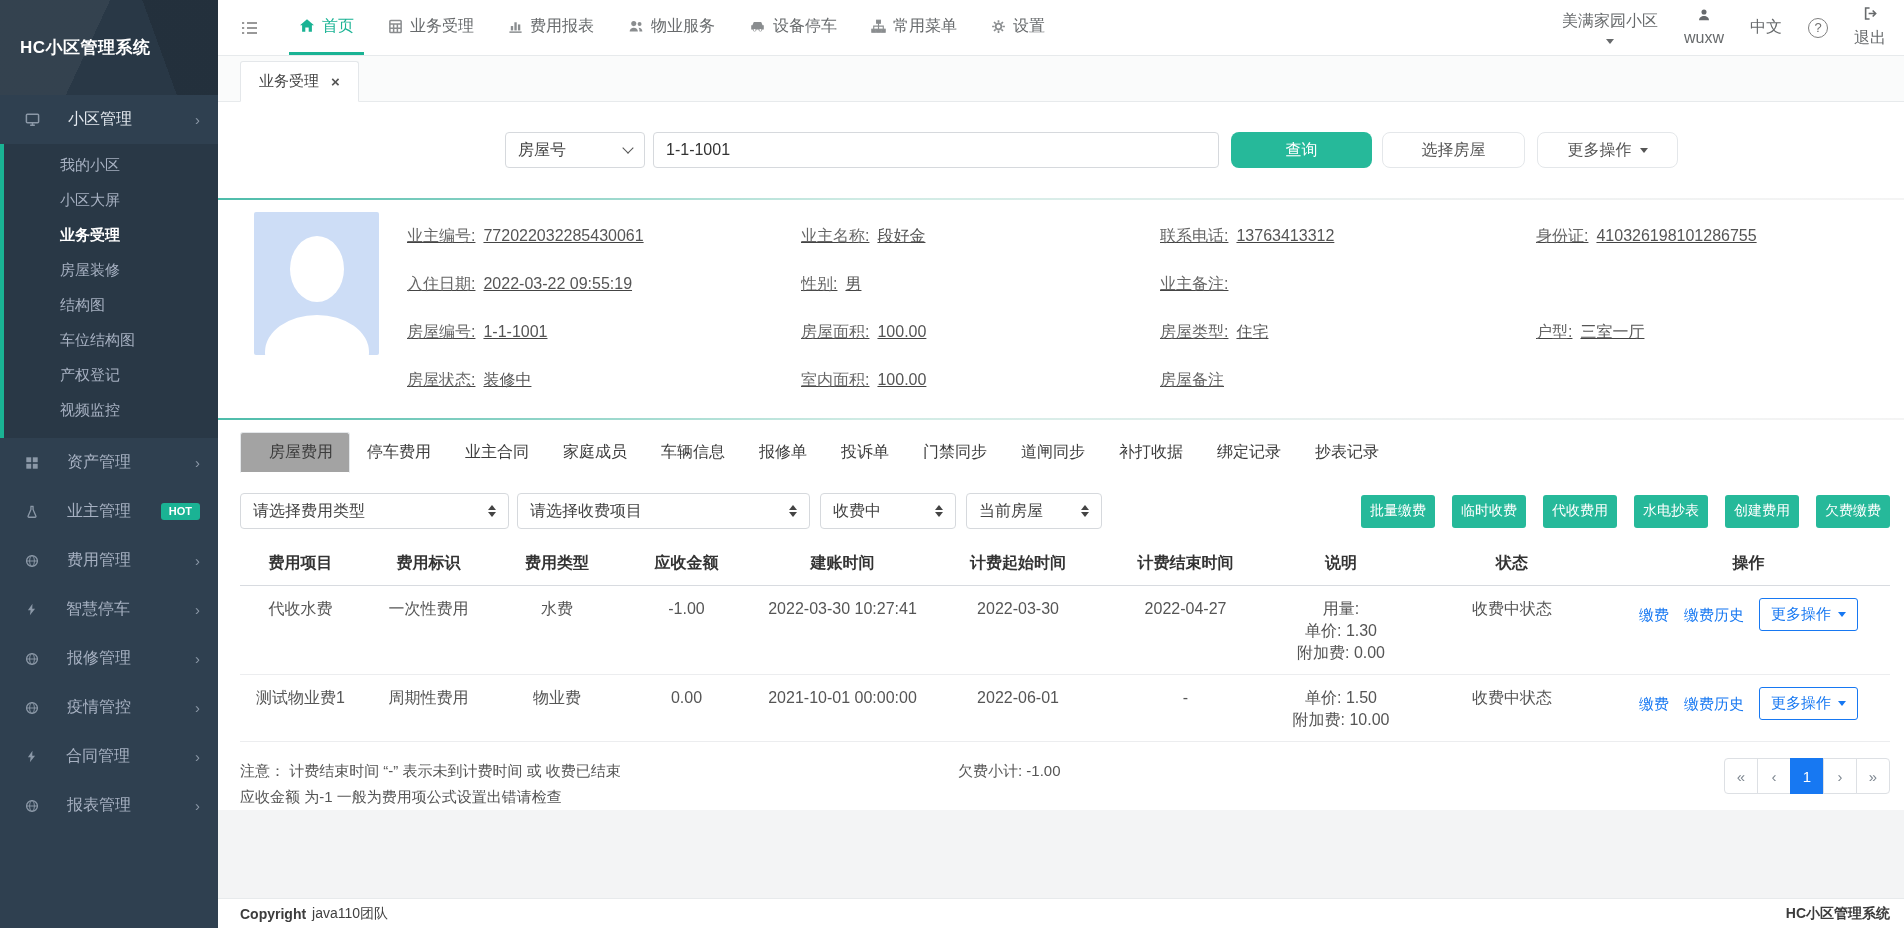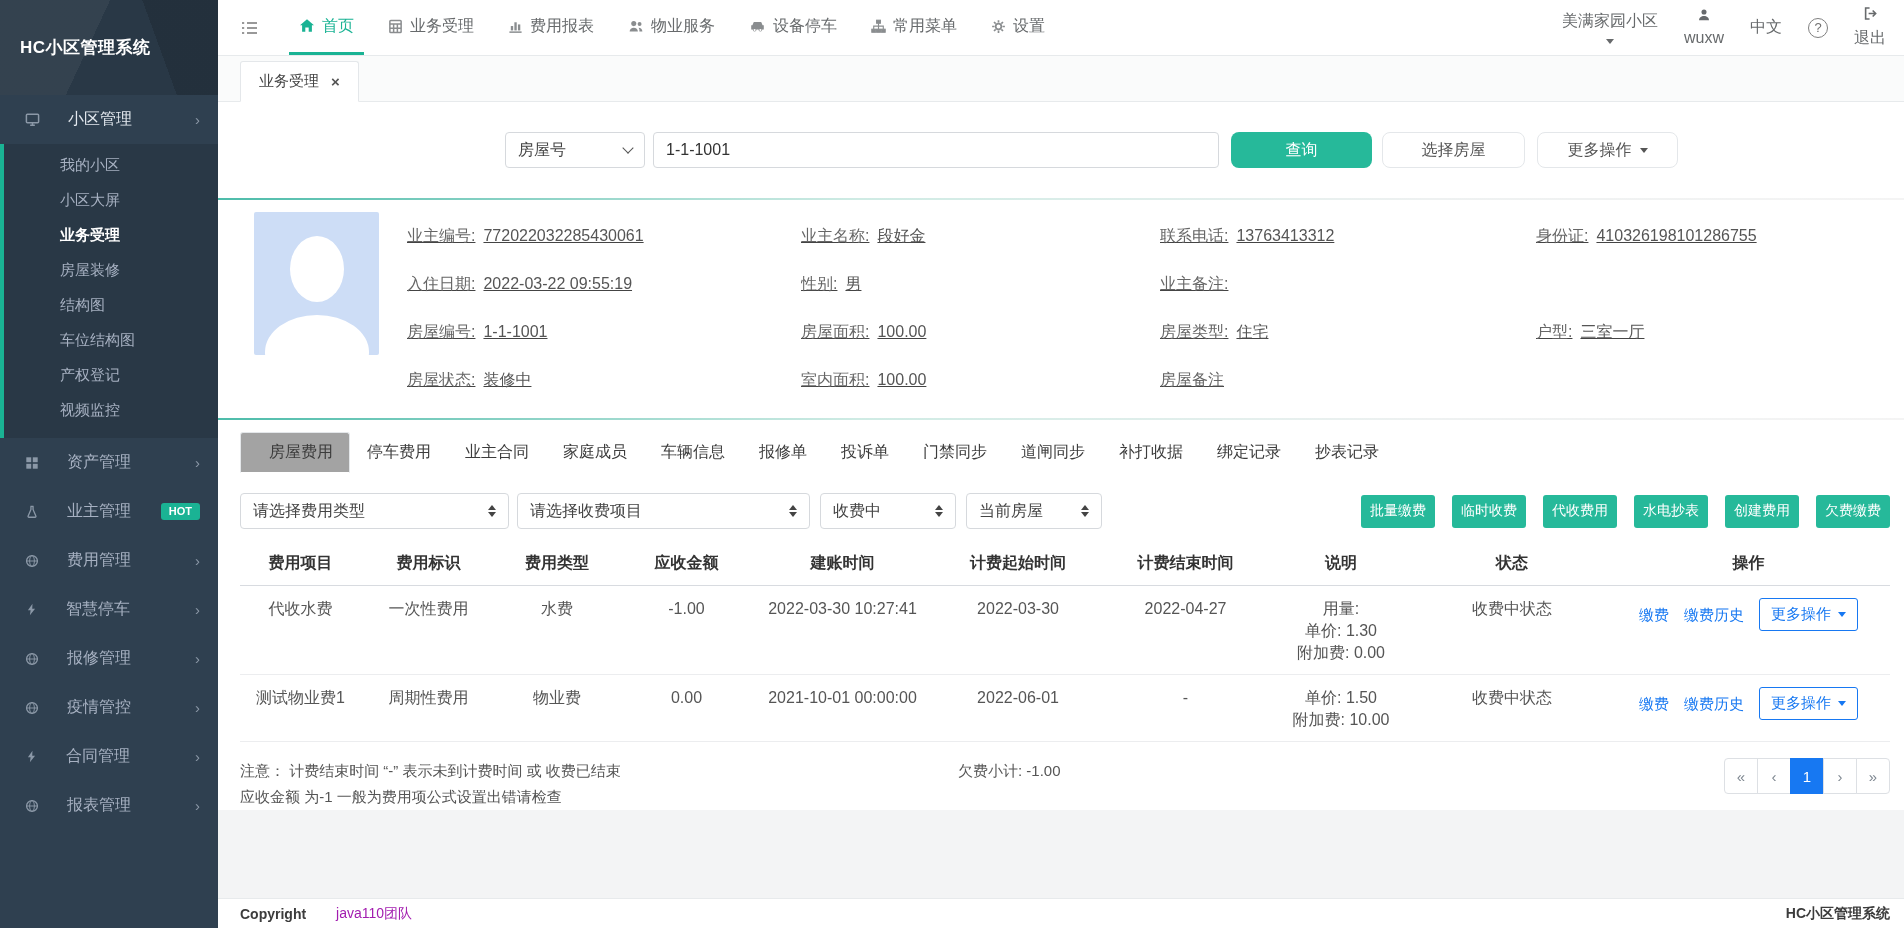--- a/index.html
+++ b/index.html
@@ -108,7 +108,7 @@
   .gray-gap{flex:1;background:#f3f4f5;}
   .footer{height:30px;background:#fff;border-top:1px solid #e7eaec;display:flex;align-items:center;padding:0 14px 0 22px;font-size:14px;flex:none;}
   .footer .copy{font-weight:bold;color:#3c3c3c;margin-right:6px;}
-  .footer .team{color:#a21caf;margin-left:24px;}
+  .footer .team{color:#404040;}
   .footer .right{margin-left:auto;font-weight:bold;color:#3c3c3c;}
 </style>
 </head>

